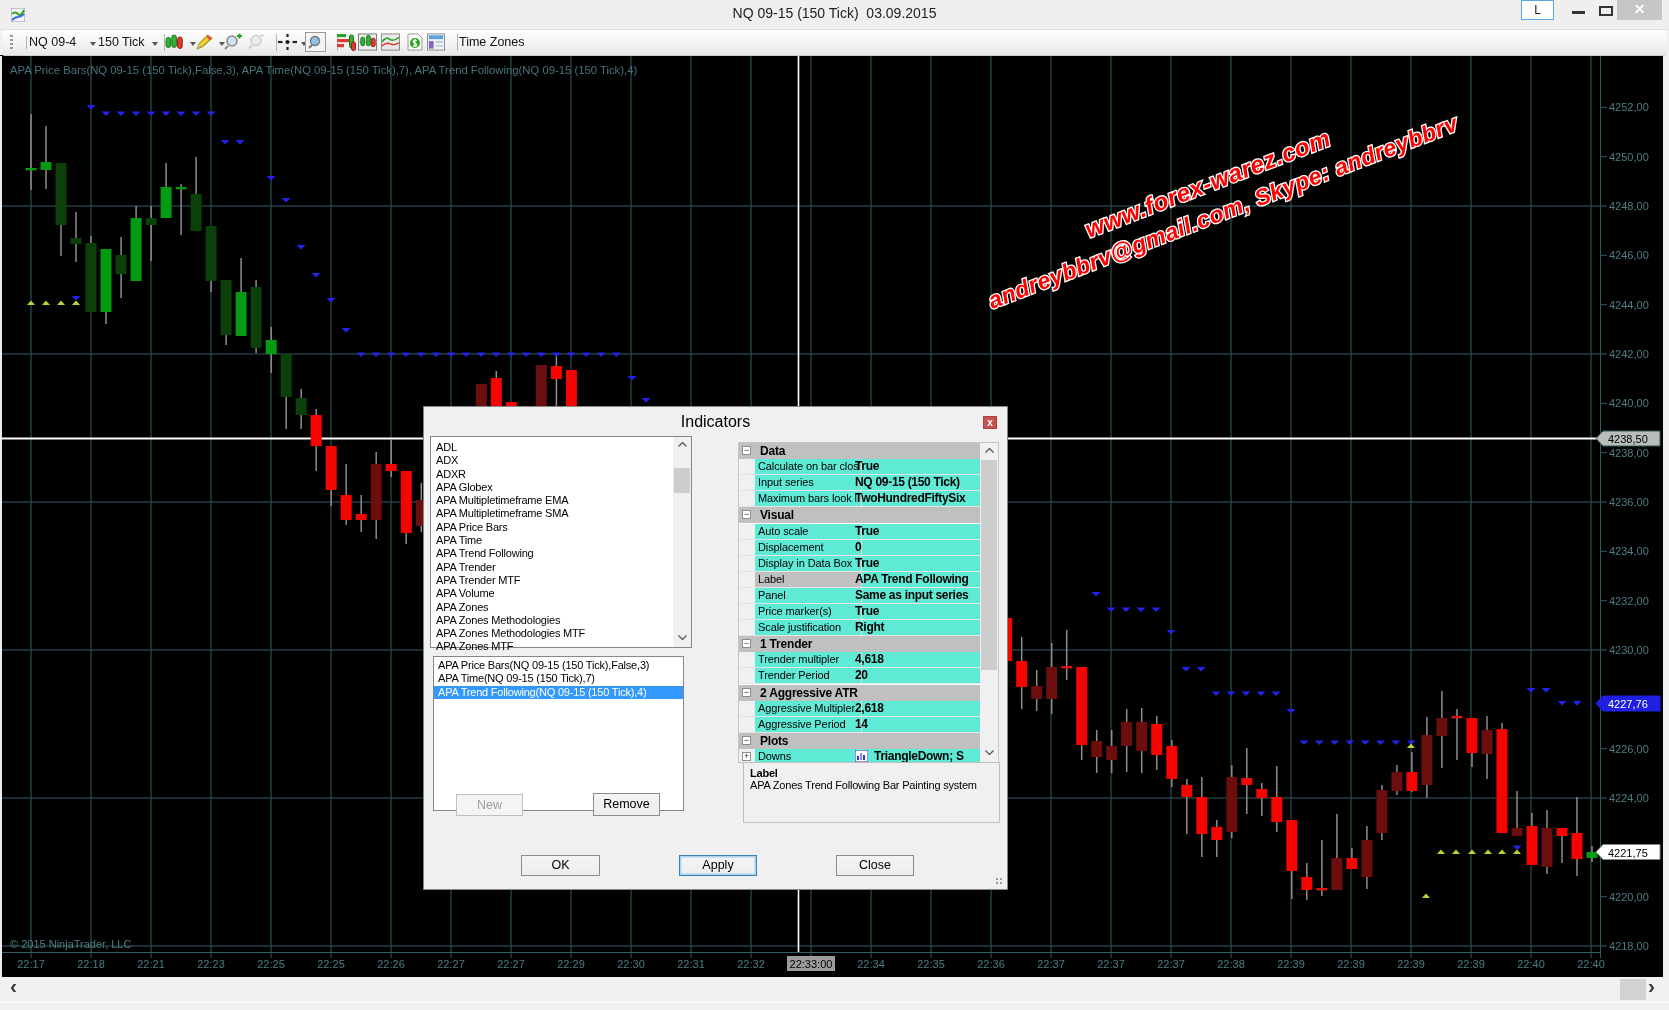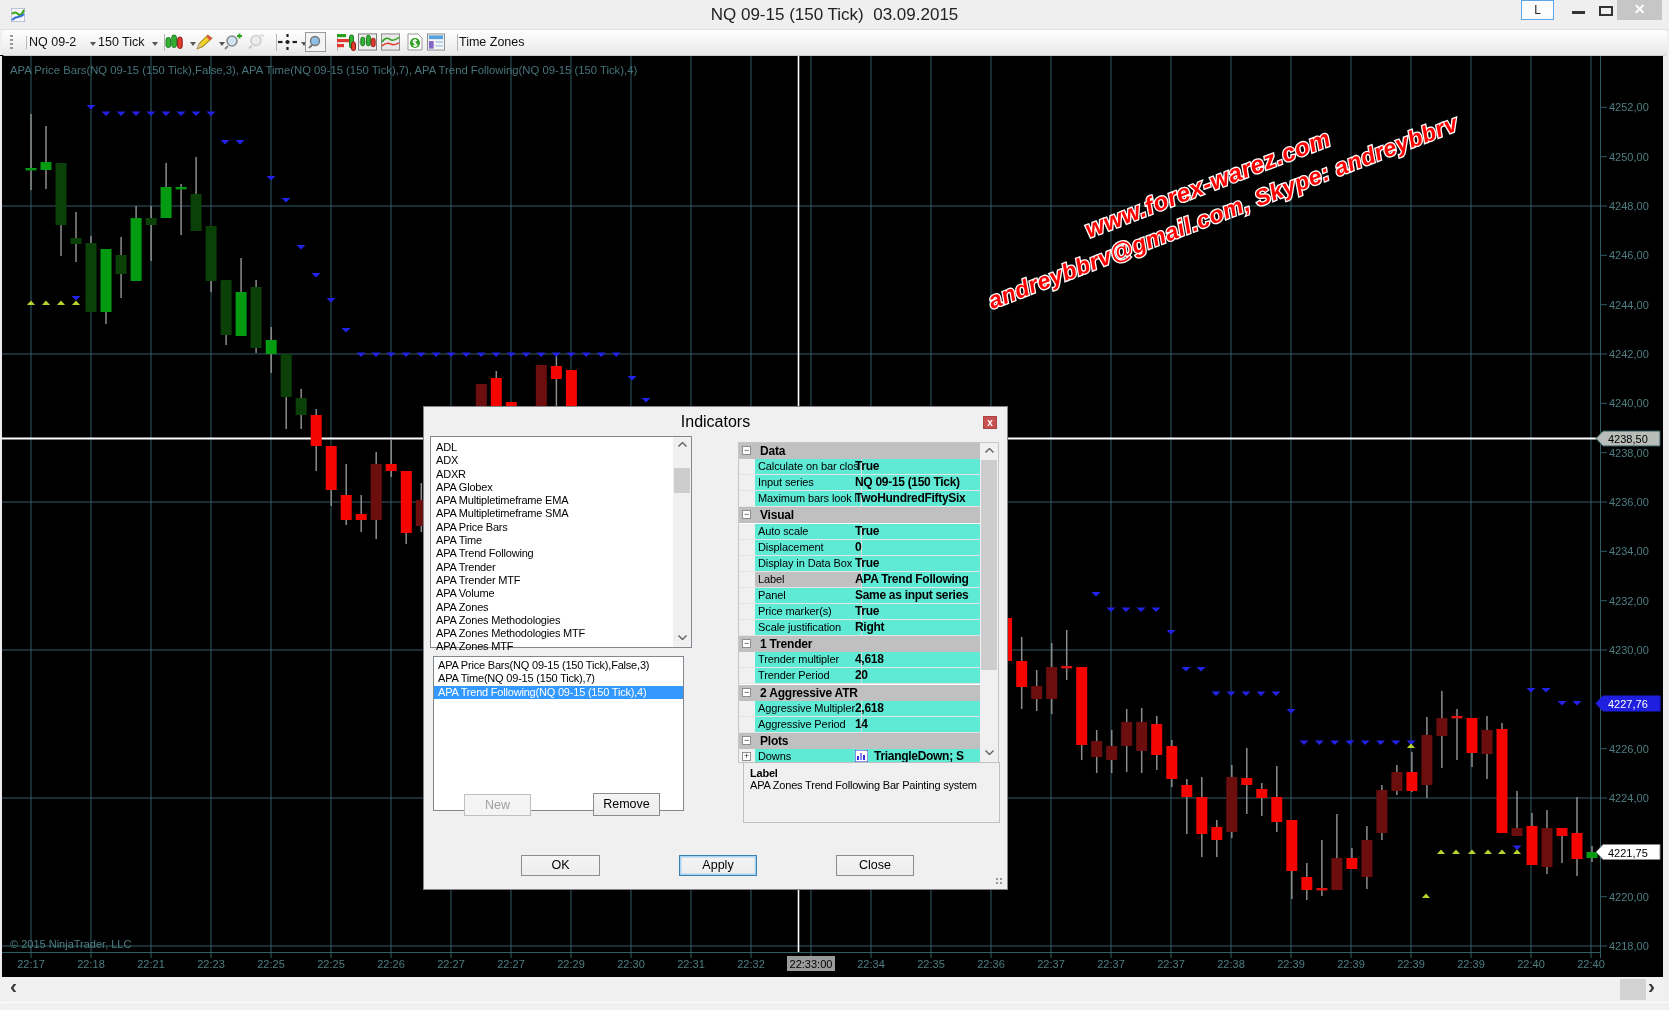--- a/index.html
+++ b/index.html
@@ -9,7 +9,7 @@
 
 #titlebar { position:absolute; left:0; top:0; width:1669px; height:30px; background:#efefef;
   border-bottom:1px solid #e2e2e2; }
-#title { position:absolute; left:0; right:0; top:5px; text-align:center; font-size:17px; color:#222; }
+#title { position:absolute; left:0; right:0; top:5px; text-align:center; font-size:14px; color:#222; }
 #appicon { position:absolute; left:11px; top:8px; width:14px; height:14px; }
 #lbtn { position:absolute; right:115px; top:0px; width:33px; height:20px; background:#fdfdfd;
   border:1px solid #58a6e8; font-size:12px; color:#222; text-align:center; line-height:18px; }

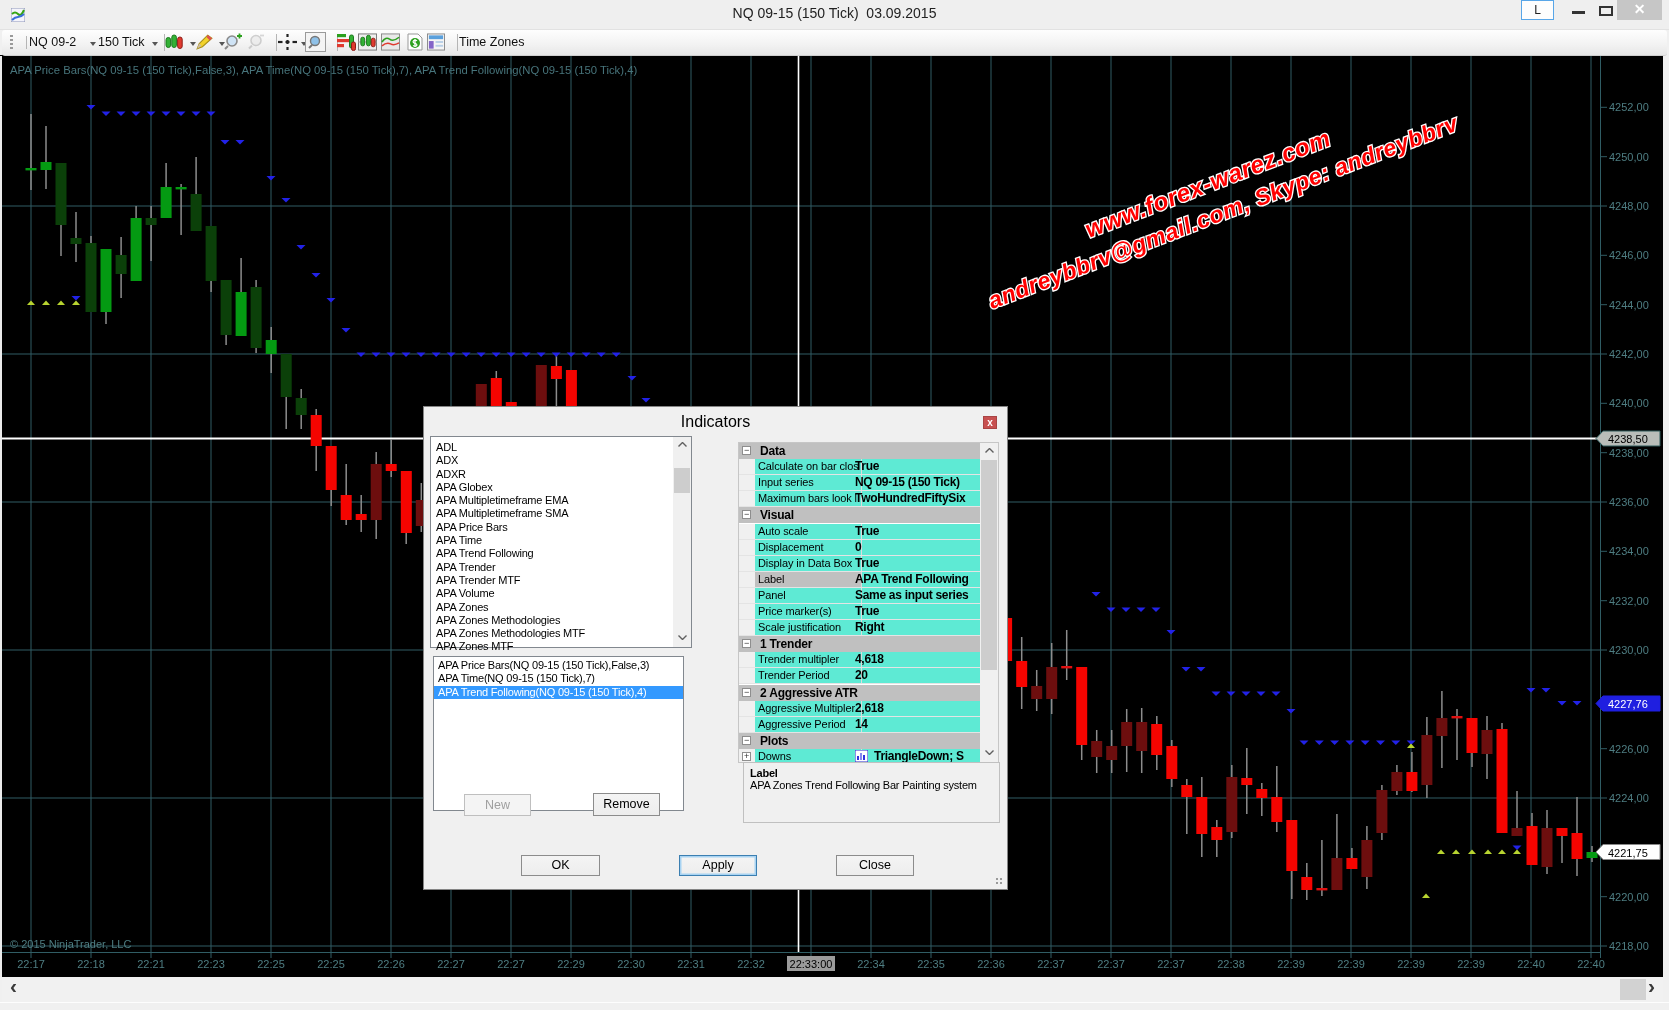--- a/index.html
+++ b/index.html
@@ -475,7 +475,7 @@
   <div id="toolbar">
     <div id="grip"></div>
     <span class="tbsep" style="position:absolute;left:18px;top:6px;height:13px;"></span>
-    <span class="tbtext" style="position:absolute;left:27px;top:5px;">NQ 09-2</span>
+    <span class="tbtext" style="position:absolute;left:27px;top:5px;">NQ 09-4</span>
       <span class="caret" style="position:absolute;left:84px;top:12px;"></span>
     <span class="tbtext" style="position:absolute;left:96px;top:5px;">150 Tick</span>
       <span class="caret" style="position:absolute;left:146px;top:12px;"></span>

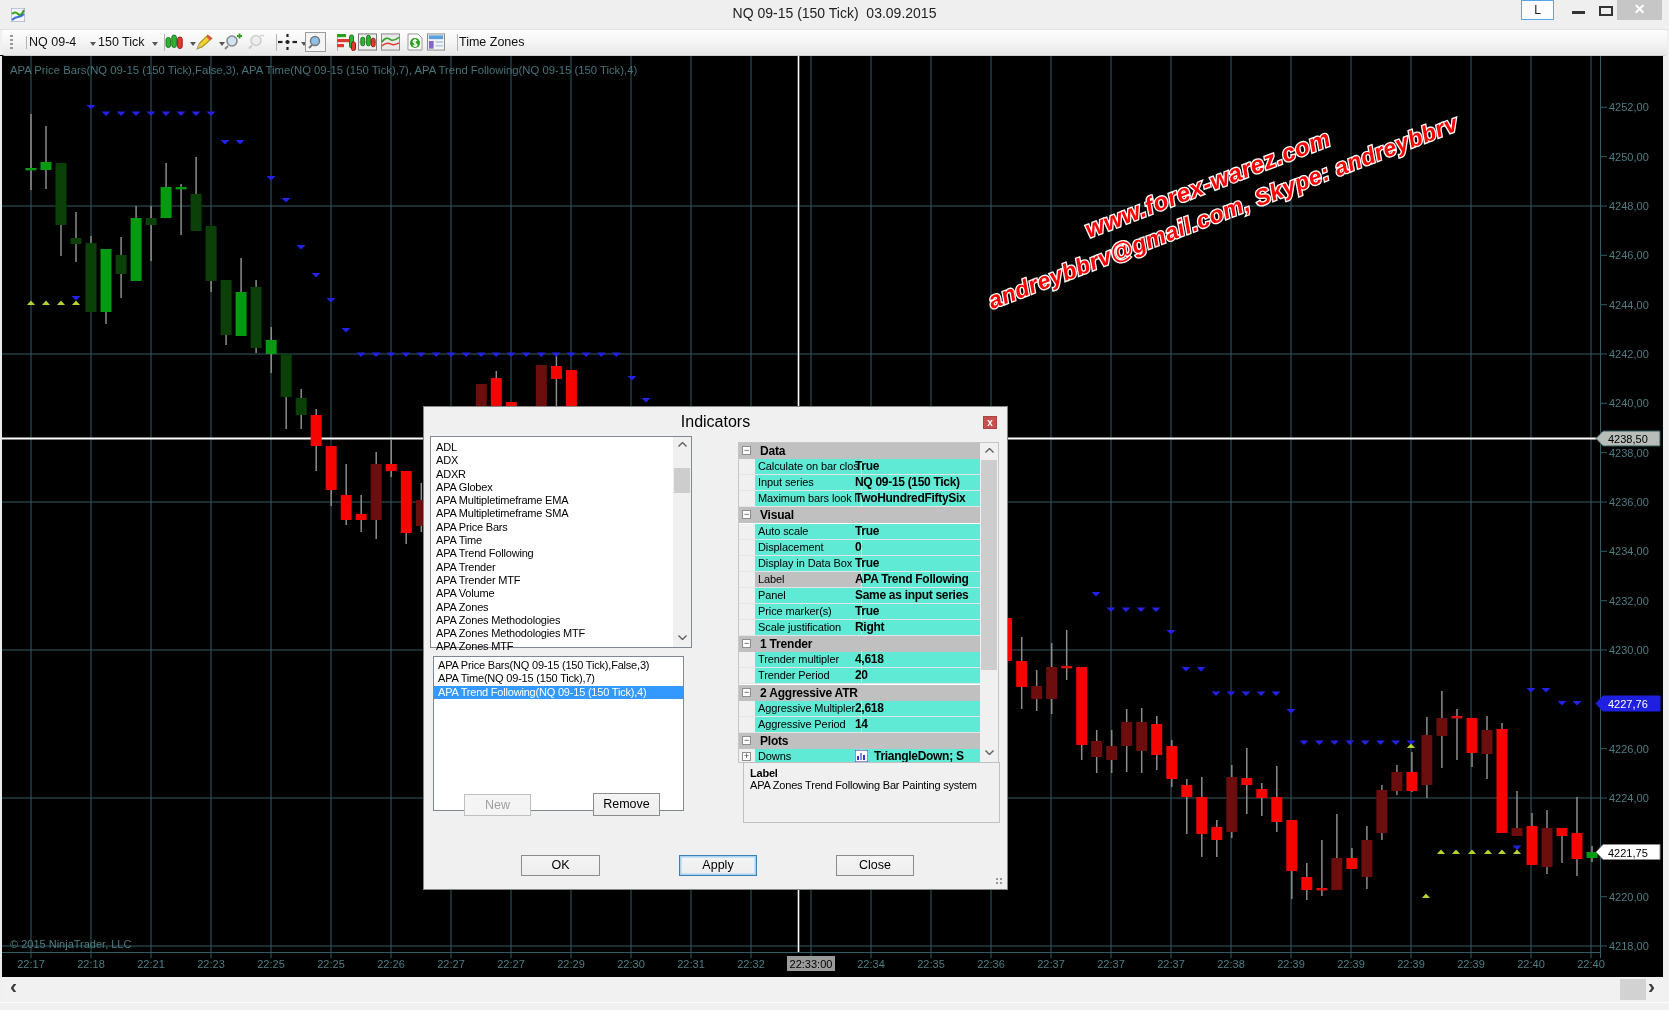--- a/index.html
+++ b/index.html
@@ -57,7 +57,7 @@
 #lb2 div { padding-left:4px; }
 .btn { position:absolute; background:linear-gradient(#f4f4f4,#ededed); border:1px solid #8c8c8c;
   font-size:12.5px; color:#000; text-align:center; }
-#btnnew { left:40px; top:387px; width:67px; height:22px; background:#f4f4f4; border:1px solid #bfbfbf;
+#btnnew { left:32px; top:387px; width:67px; height:22px; background:#f4f4f4; border:1px solid #bfbfbf;
   color:#9f9f9f; line-height:20px; }
 #btnremove { left:169px; top:386px; width:67px; height:23px; line-height:21px; }
 #btnok { left:97px; top:448px; width:79px; height:21px; line-height:19px; }

